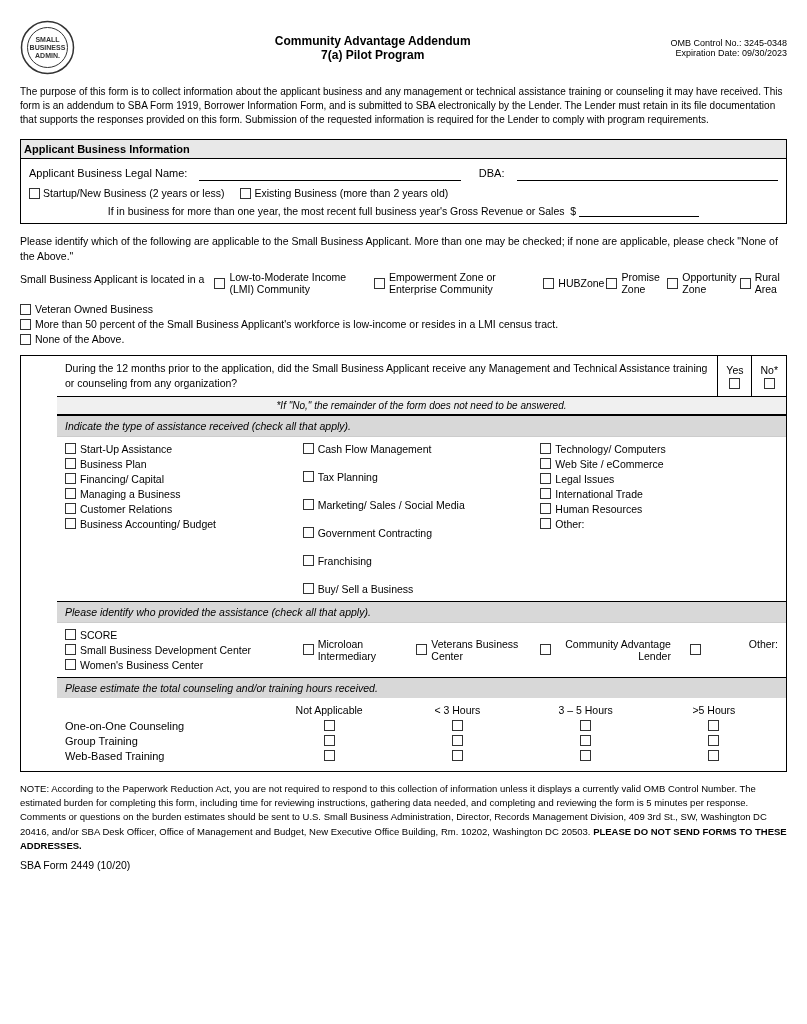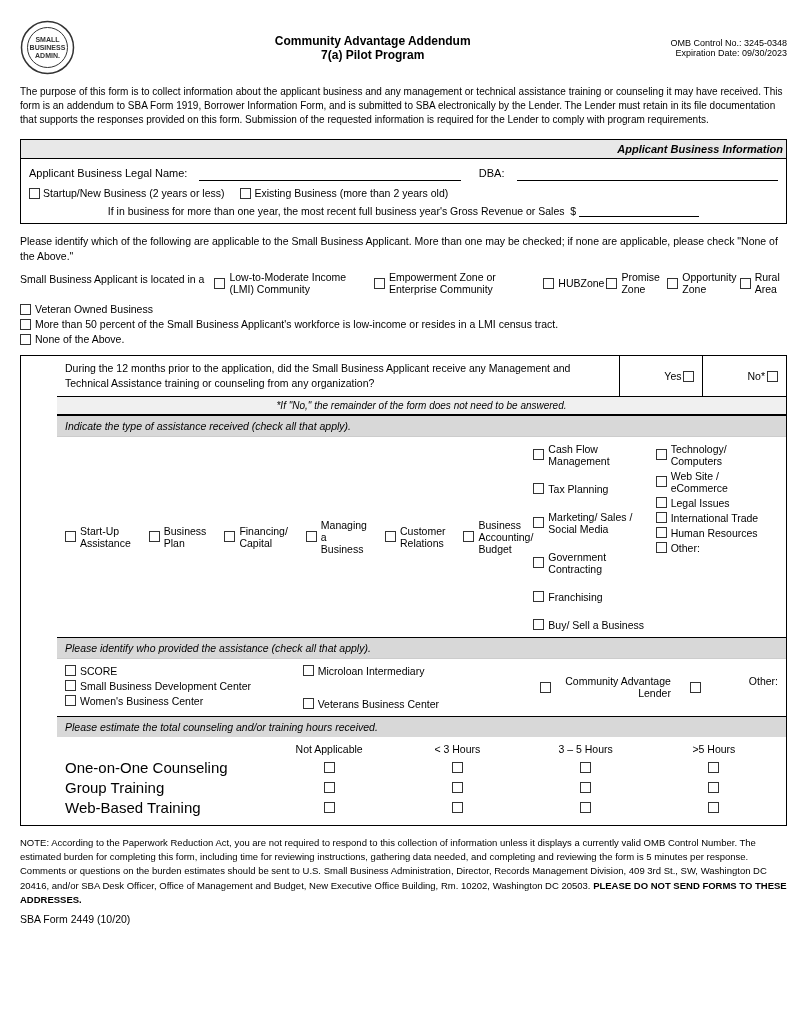--- a/index.html
+++ b/index.html
@@ -45,12 +45,11 @@
     }
     .section-box-header {
       background: #e8e8e8;
-      text-align: right;
+      text-align: left;
       font-weight: bold;
       padding: 3px;
       border-bottom: 1px solid #000;
       font-size: 11px;
-      font-style: italic;
     }
     .section-box-content {
       padding: 6px 8px;

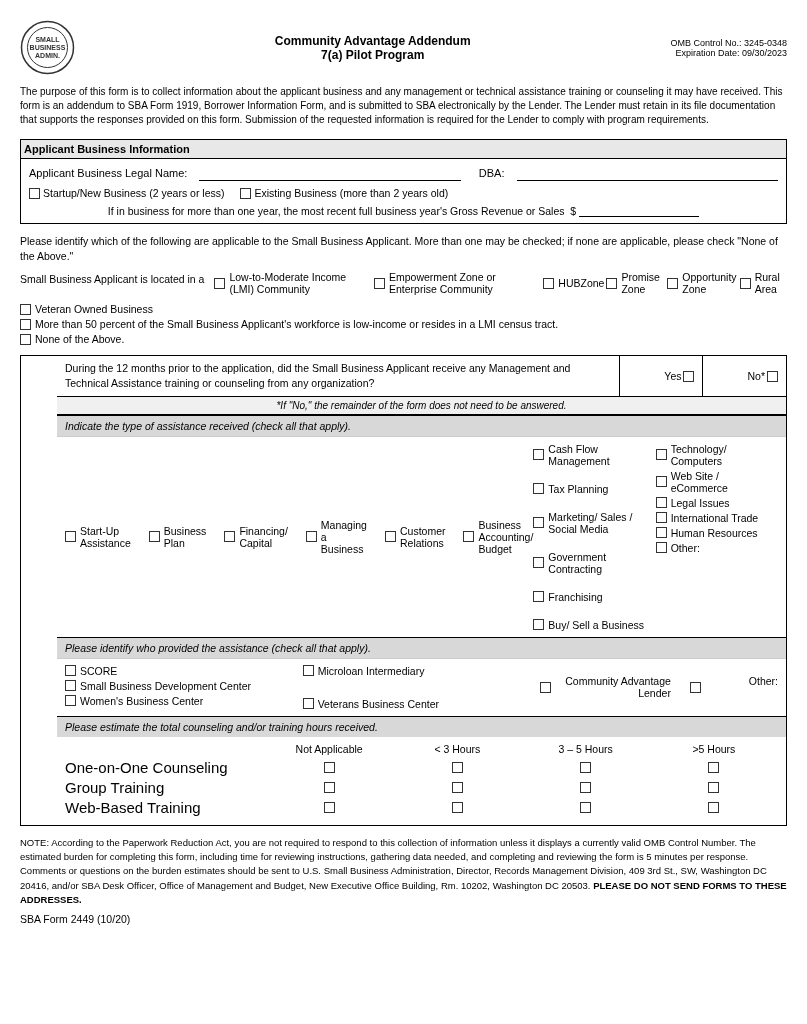--- a/index.html
+++ b/index.html
@@ -141,13 +141,12 @@
     }
     .yes-cell, .no-cell {
       display: flex;
-      flex-direction: row;
+      flex-direction: column;
       align-items: center;
       justify-content: center;
       padding: 4px 8px;
       font-size: 10.5px;
       gap: 2px;
-      margin-left: 36px;
     }
     .yes-cell {
       border-right: 1px solid #000;

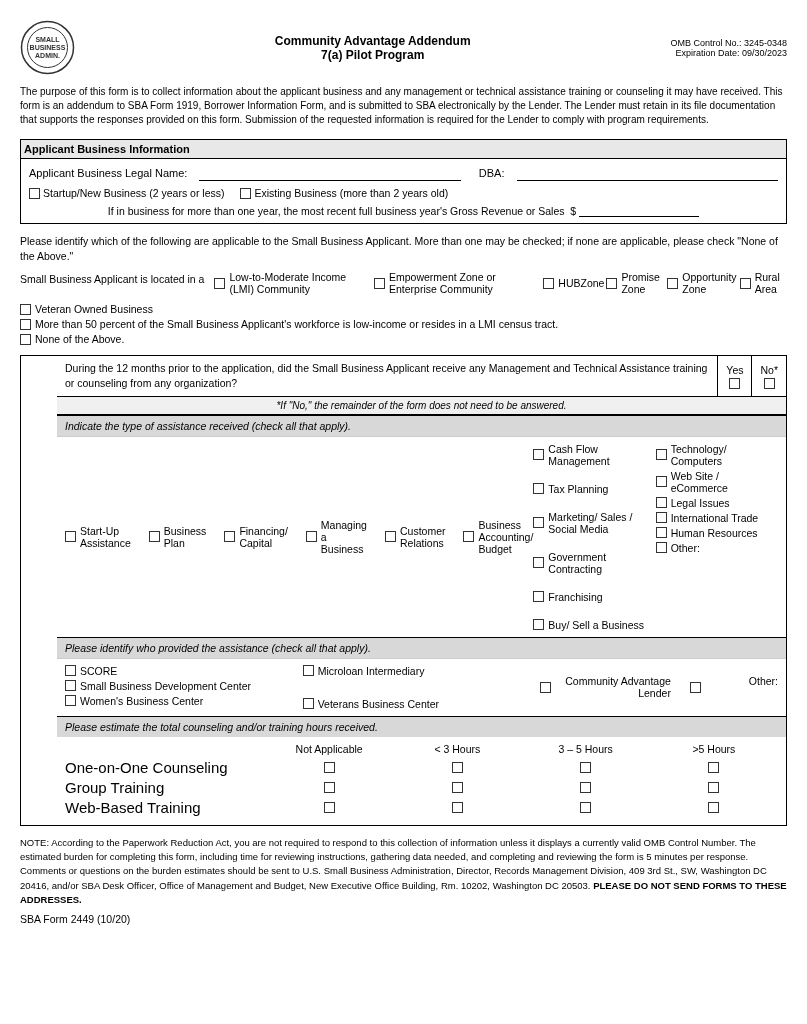--- a/index.html
+++ b/index.html
@@ -349,7 +349,7 @@
     <div class="gray-header-row">Indicate the type of assistance received (check all that apply).</div>
     <div class="three-col-checkboxes">
 
-      <div style="display:flex;gap:18px;">
+      <div style="display:flex;flex-direction:column;gap:3px;">
         <div class="cb-item">
             <span class="cb"></span>
             <span>Start-Up Assistance</span>

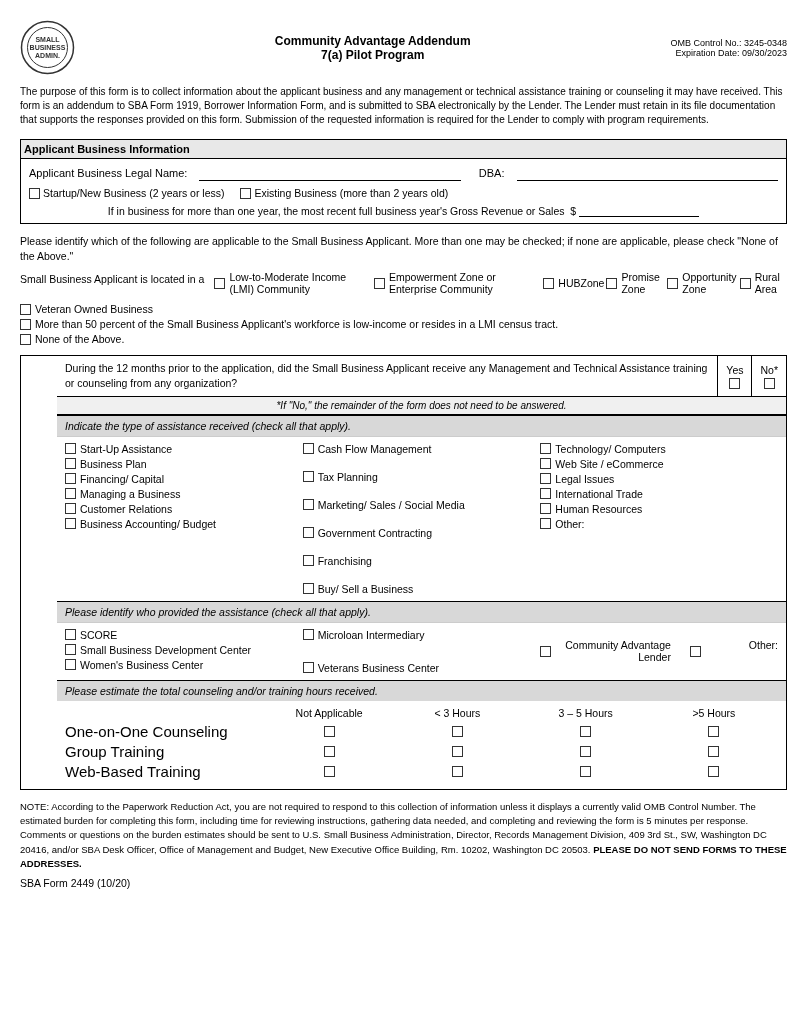--- a/index.html
+++ b/index.html
@@ -449,7 +449,7 @@
             <span>Women's Business Center</span>
           </div>
       </div>
-      <div style="display:flex;flex-direction:column;gap:21px;">
+      <div style="display:flex;gap:3px;">
         <div class="cb-item">
             <span class="cb"></span>
             <span>Microloan Intermediary</span>

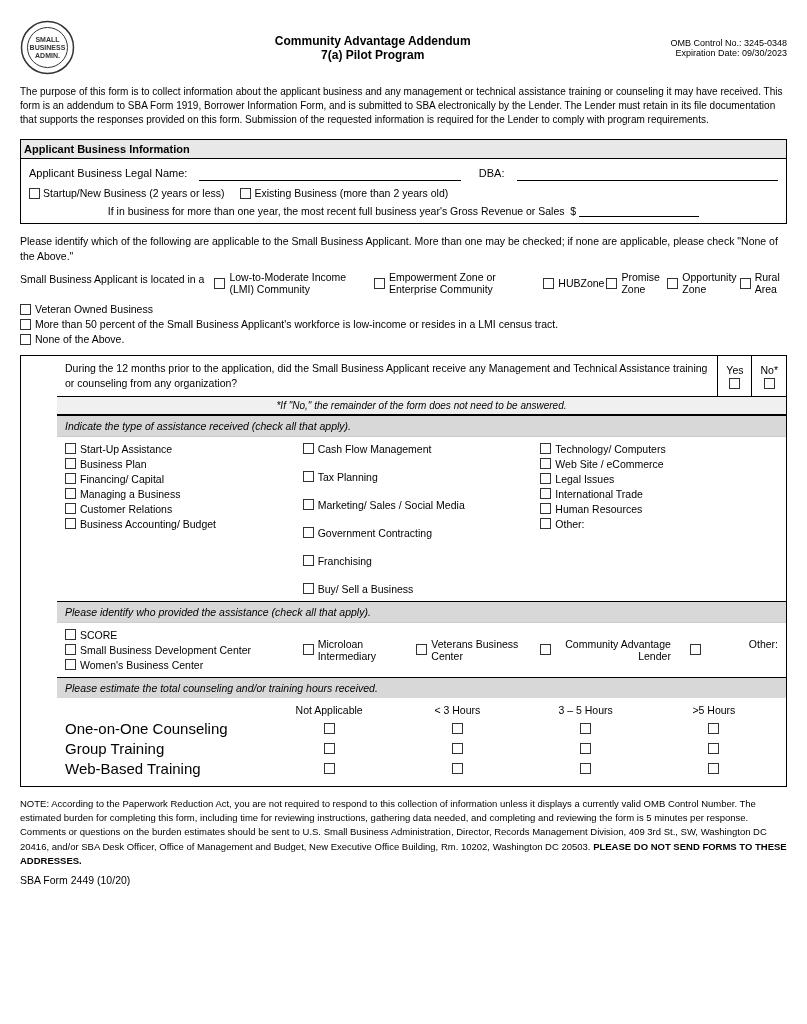--- a/index.html
+++ b/index.html
@@ -198,7 +198,7 @@
       font-size: 10.5px;
     }
     .hours-row-label {
-      font-size: 15px;
+      font-size: 11px;
     }
     .hours-cb-cell {
       display: flex;

